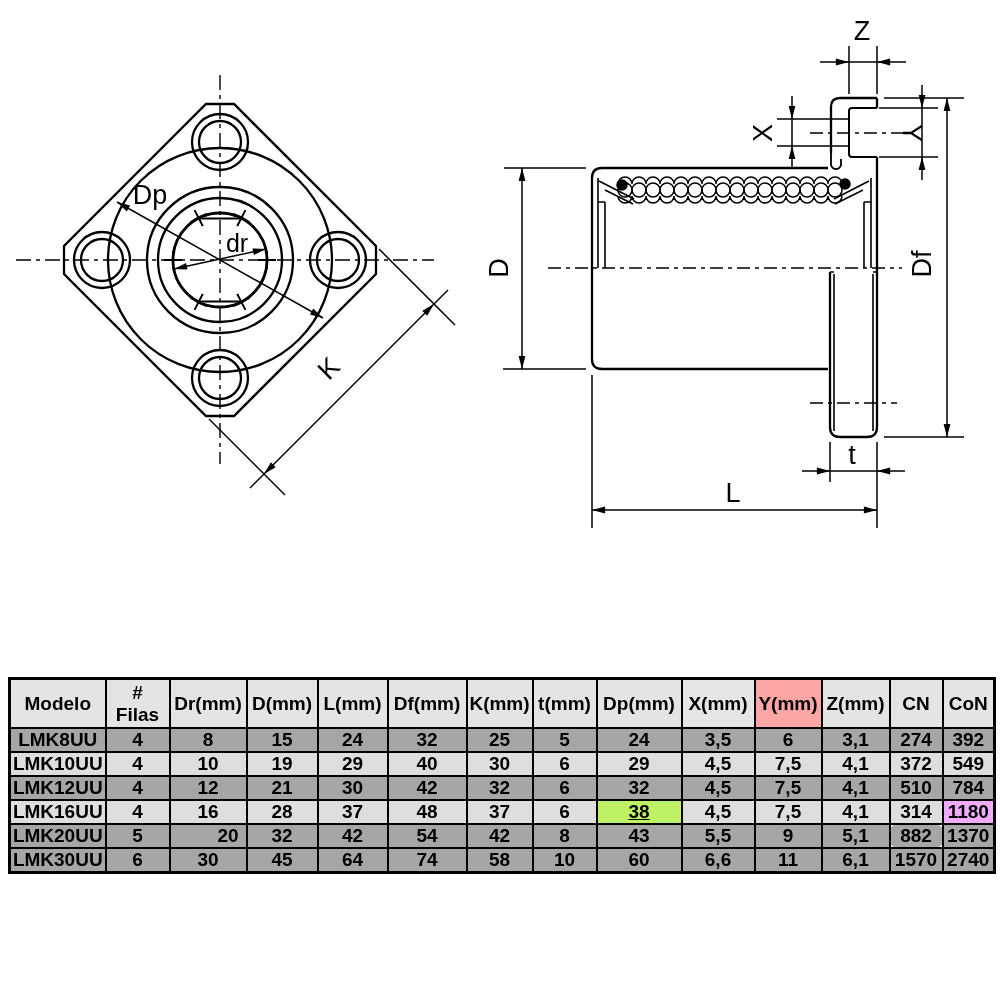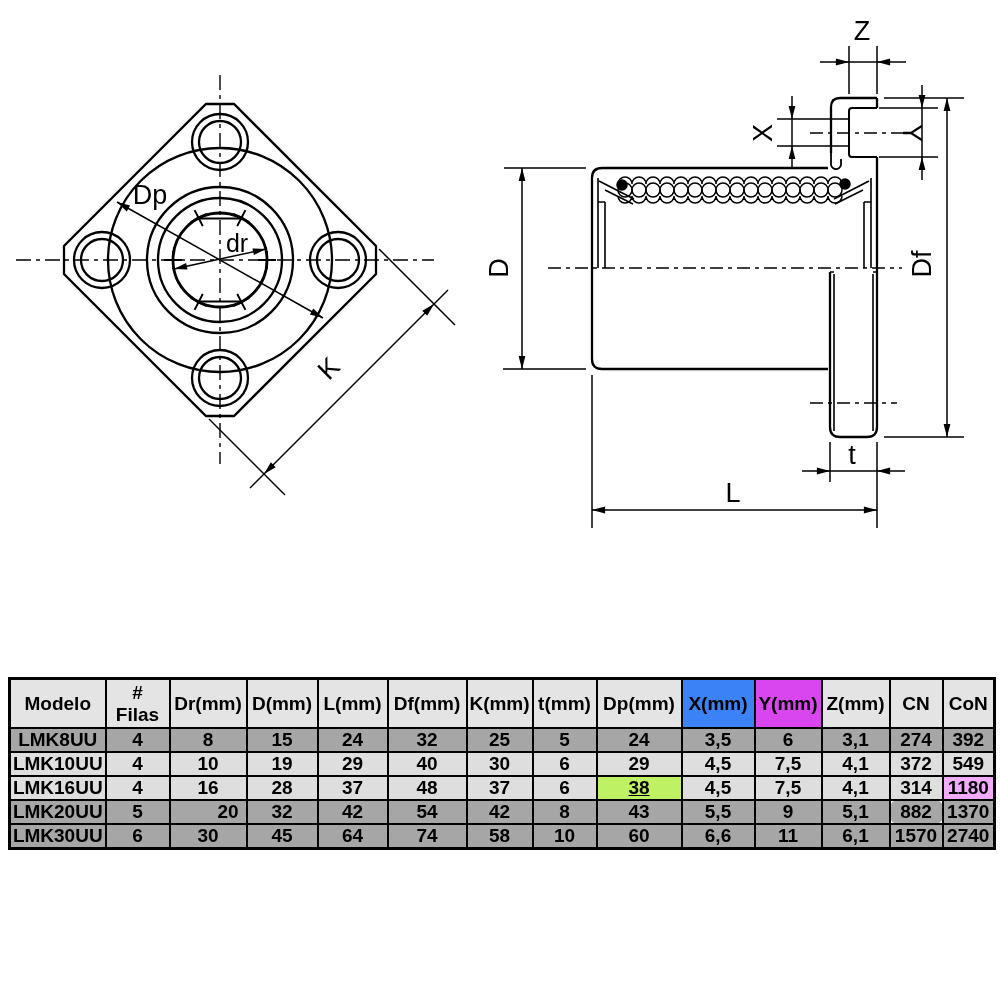--- a/index.html
+++ b/index.html
@@ -233,7 +233,7 @@
           <th style="background: rgb(228, 228, 228);">K(mm)</th>
           <th style="background: rgb(228, 228, 228);">t(mm)</th>
           <th style="background: rgb(228, 228, 228);">Dp(mm)</th>
-          <th style="background: #3b82f6;">X(mm)</th>
+          <th style="background: #e5e5e5;">X(mm)</th>
           <th style="background: #d946ef; margin-left: 24px;">Y(mm)</th>
           <th style="background: rgb(228, 228, 228);">Z(mm)</th>
           <th style="background: rgb(228, 228, 228);">CN</th>

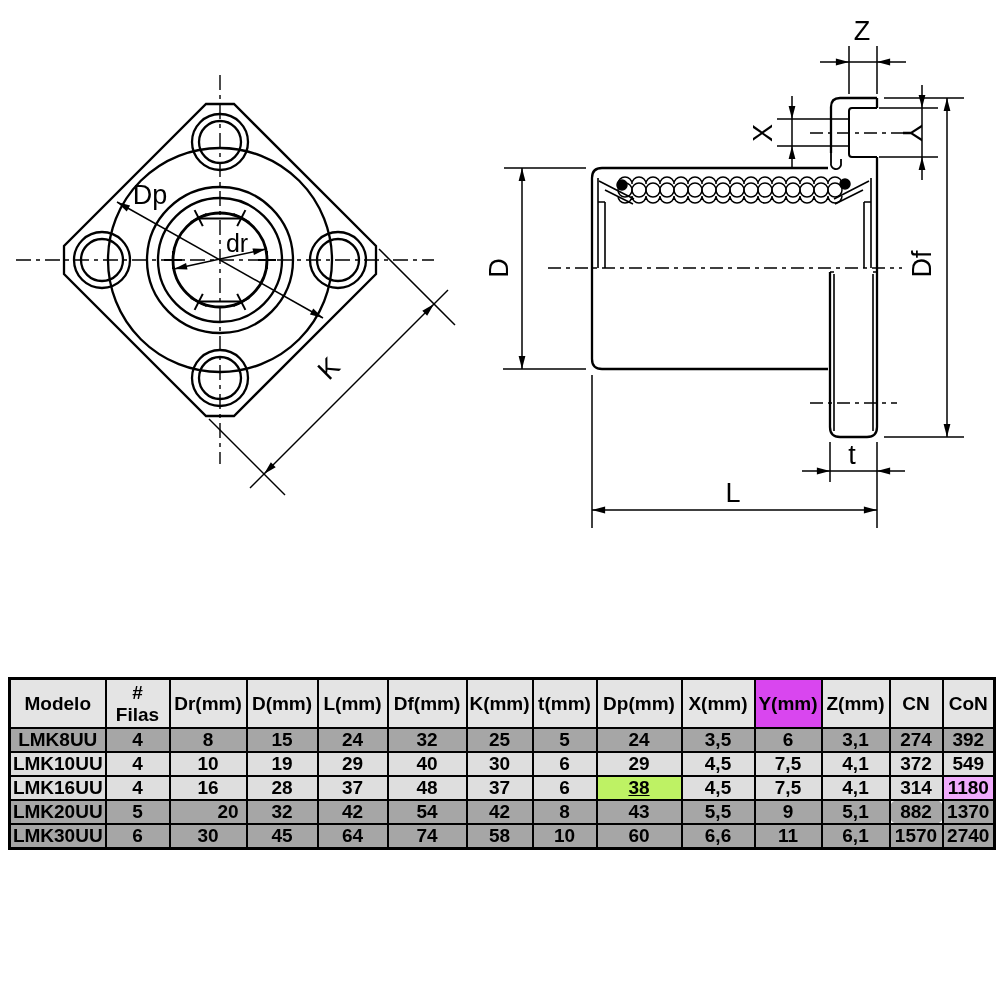--- a/index.html
+++ b/index.html
@@ -234,7 +234,7 @@
           <th style="background: rgb(228, 228, 228);">t(mm)</th>
           <th style="background: rgb(228, 228, 228);">Dp(mm)</th>
           <th style="background: #e5e5e5;">X(mm)</th>
-          <th style="background: #d946ef; margin-left: 24px;">Y(mm)</th>
+          <th style="background: #fca5a5; margin-left: 24px;">Y(mm)</th>
           <th style="background: rgb(228, 228, 228);">Z(mm)</th>
           <th style="background: rgb(228, 228, 228);">CN</th>
           <th style="background: rgb(228, 228, 228);">CoN</th>

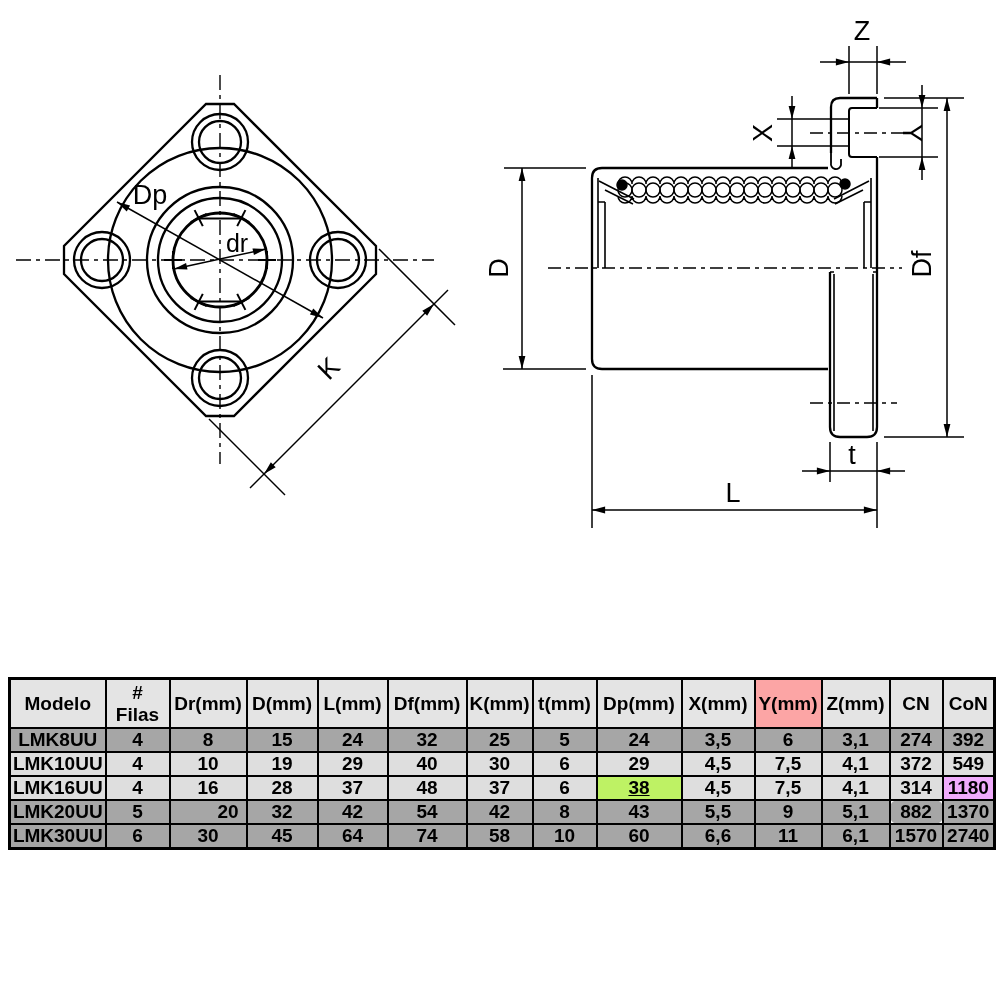--- a/index.html
+++ b/index.html
@@ -274,6 +274,22 @@
           <td style="background: rgb(222, 222, 222);">549</td>
         </tr>
         <tr>
+          <td style="background: rgb(166, 166, 166);">LMK12UU</td>
+          <td style="background: rgb(166, 166, 166);">4</td>
+          <td style="background: rgb(166, 166, 166);">12</td>
+          <td style="background: rgb(166, 166, 166);">21</td>
+          <td style="background: rgb(166, 166, 166);">30</td>
+          <td style="background: rgb(166, 166, 166);">42</td>
+          <td style="background: rgb(166, 166, 166);">32</td>
+          <td style="background: rgb(166, 166, 166);">6</td>
+          <td style="background: rgb(166, 166, 166);">32</td>
+          <td style="background: rgb(166, 166, 166);">4,5</td>
+          <td style="background: rgb(166, 166, 166);">7,5</td>
+          <td style="background: rgb(166, 166, 166);">4,1</td>
+          <td style="background: rgb(166, 166, 166);">510</td>
+          <td style="background: rgb(166, 166, 166);">784</td>
+        </tr>
+        <tr>
           <td style="background: rgb(222, 222, 222);">LMK16UU</td>
           <td style="background: rgb(222, 222, 222);">4</td>
           <td style="background: rgb(222, 222, 222);">16</td>

